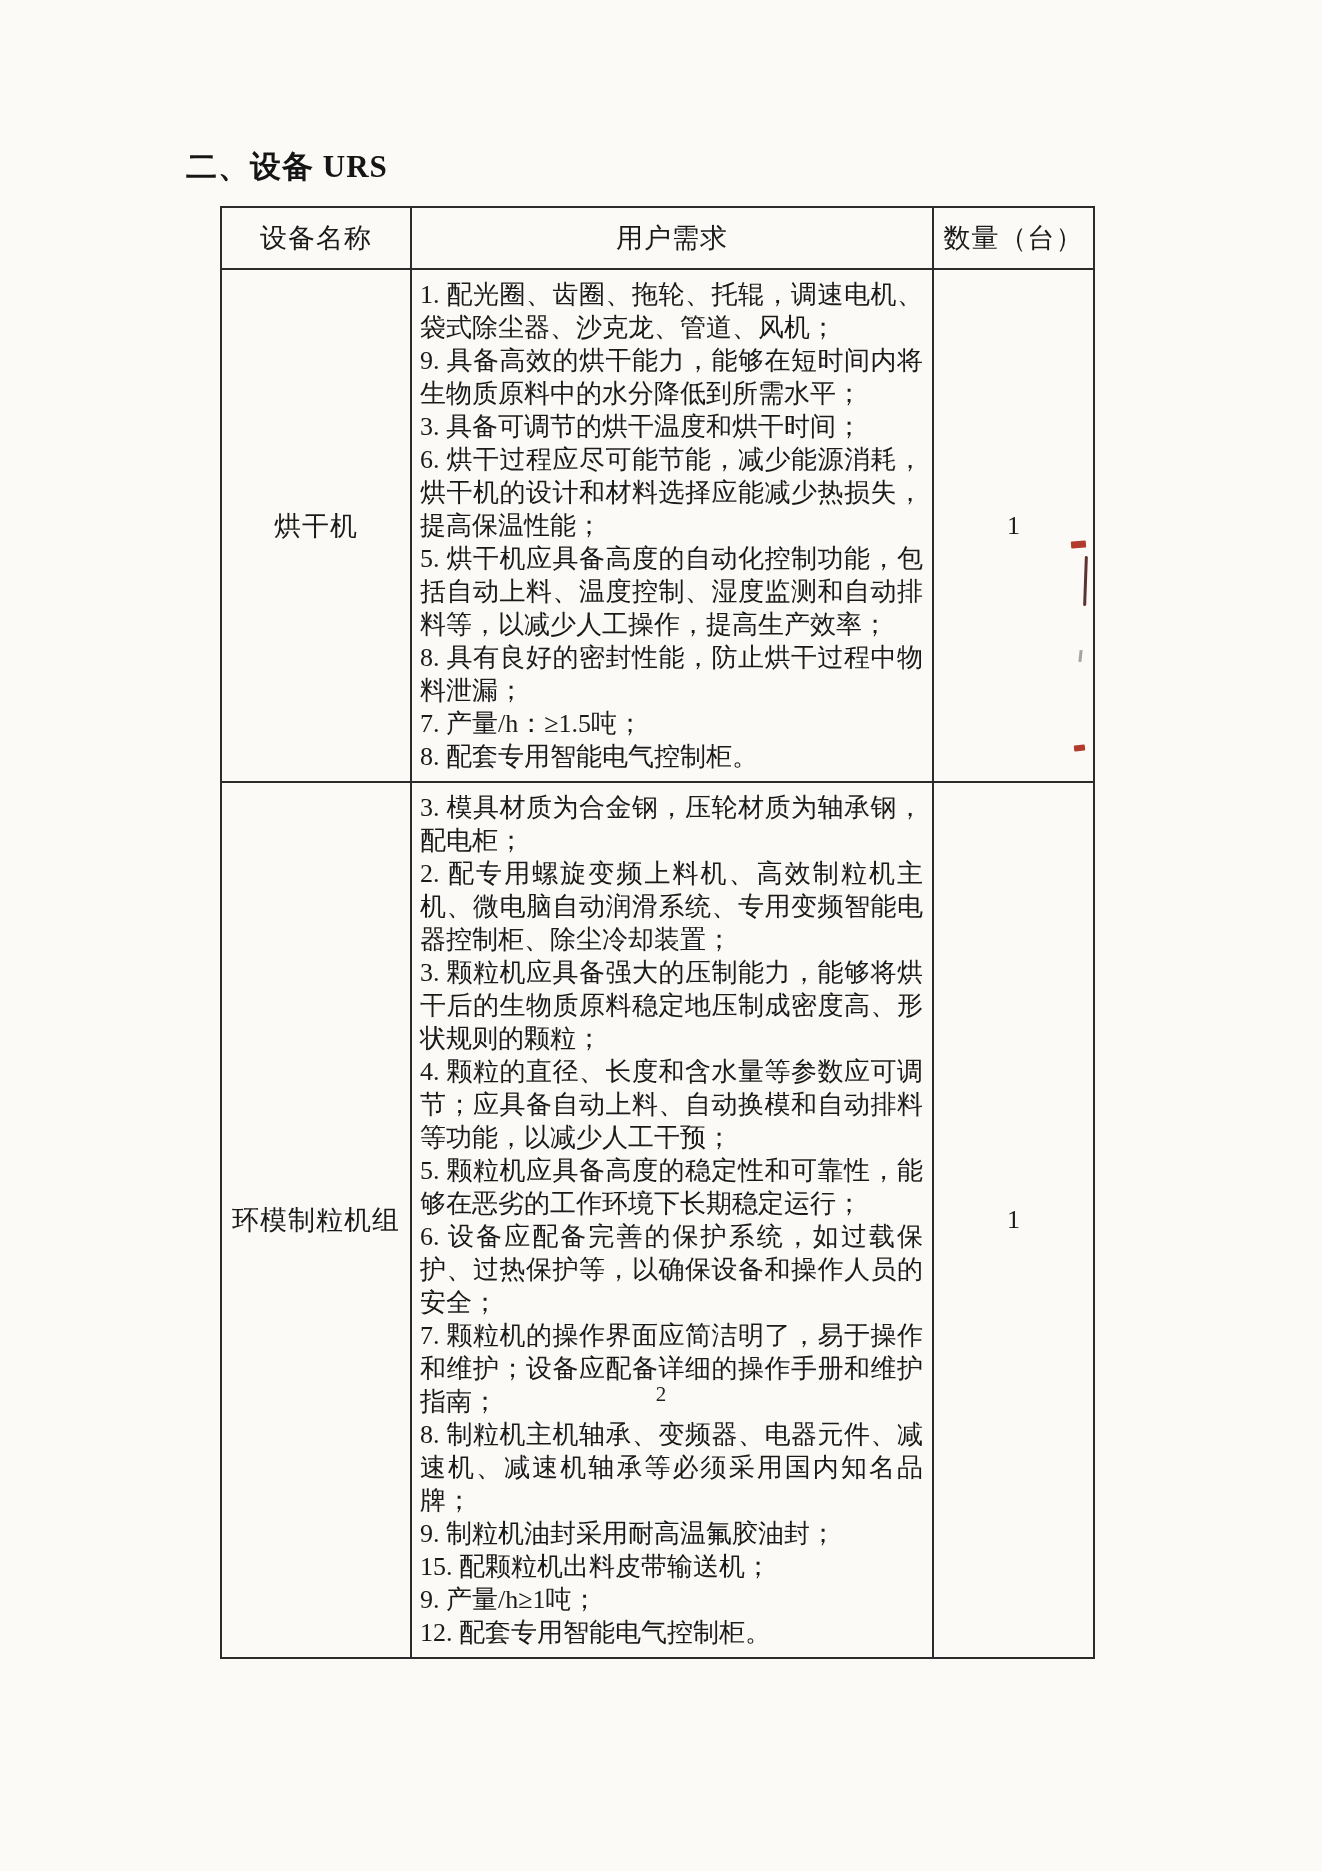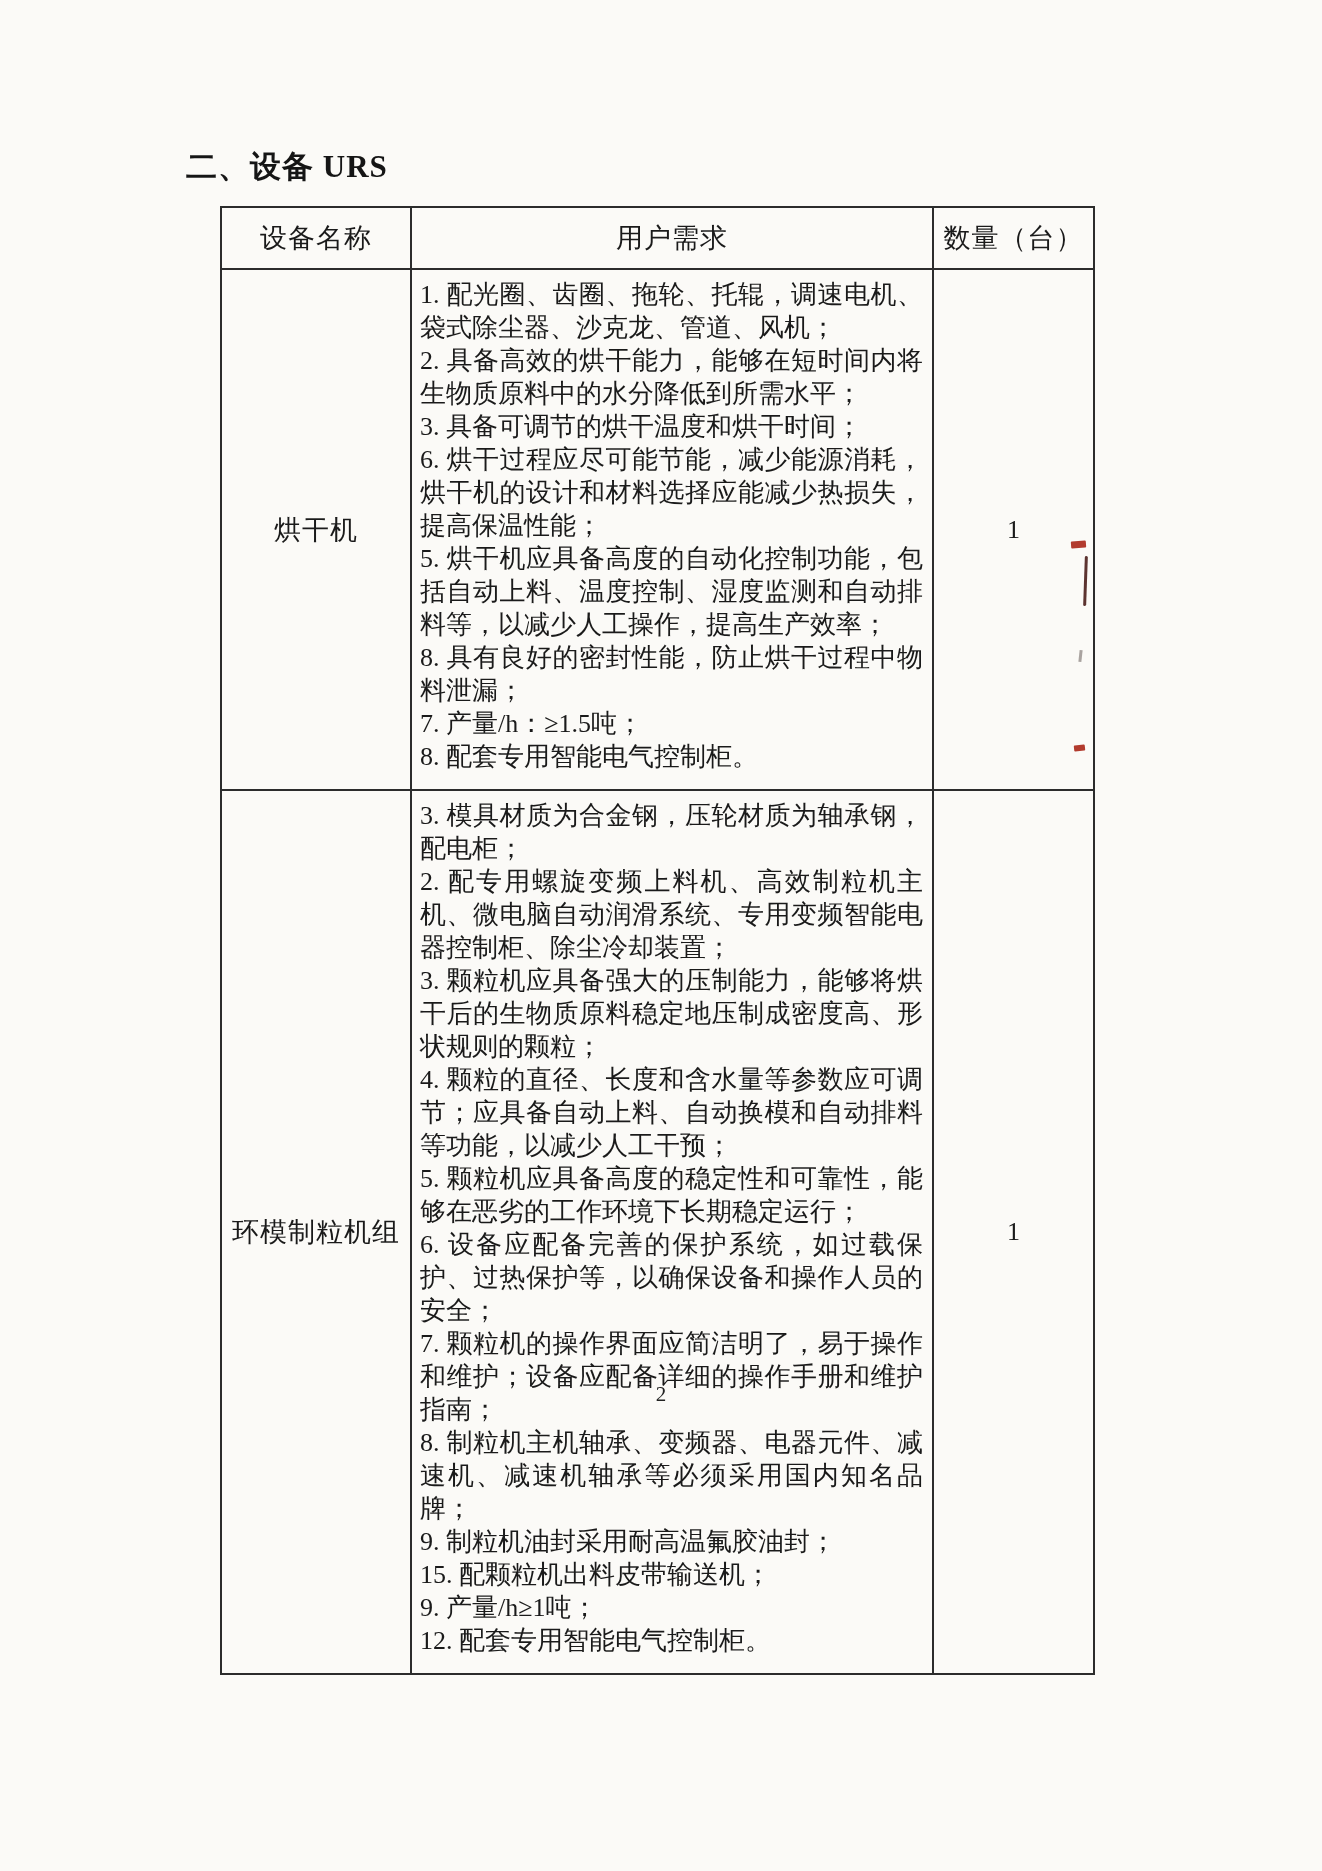--- a/index.html
+++ b/index.html
@@ -59,7 +59,7 @@
   }
   .req-cell {
     vertical-align: top;
-    padding: 8px 9px 16px 8px;
+    padding: 8px 9px 8px 8px;
     font-size: 26px;
     line-height: 33px;
     text-align: justify;

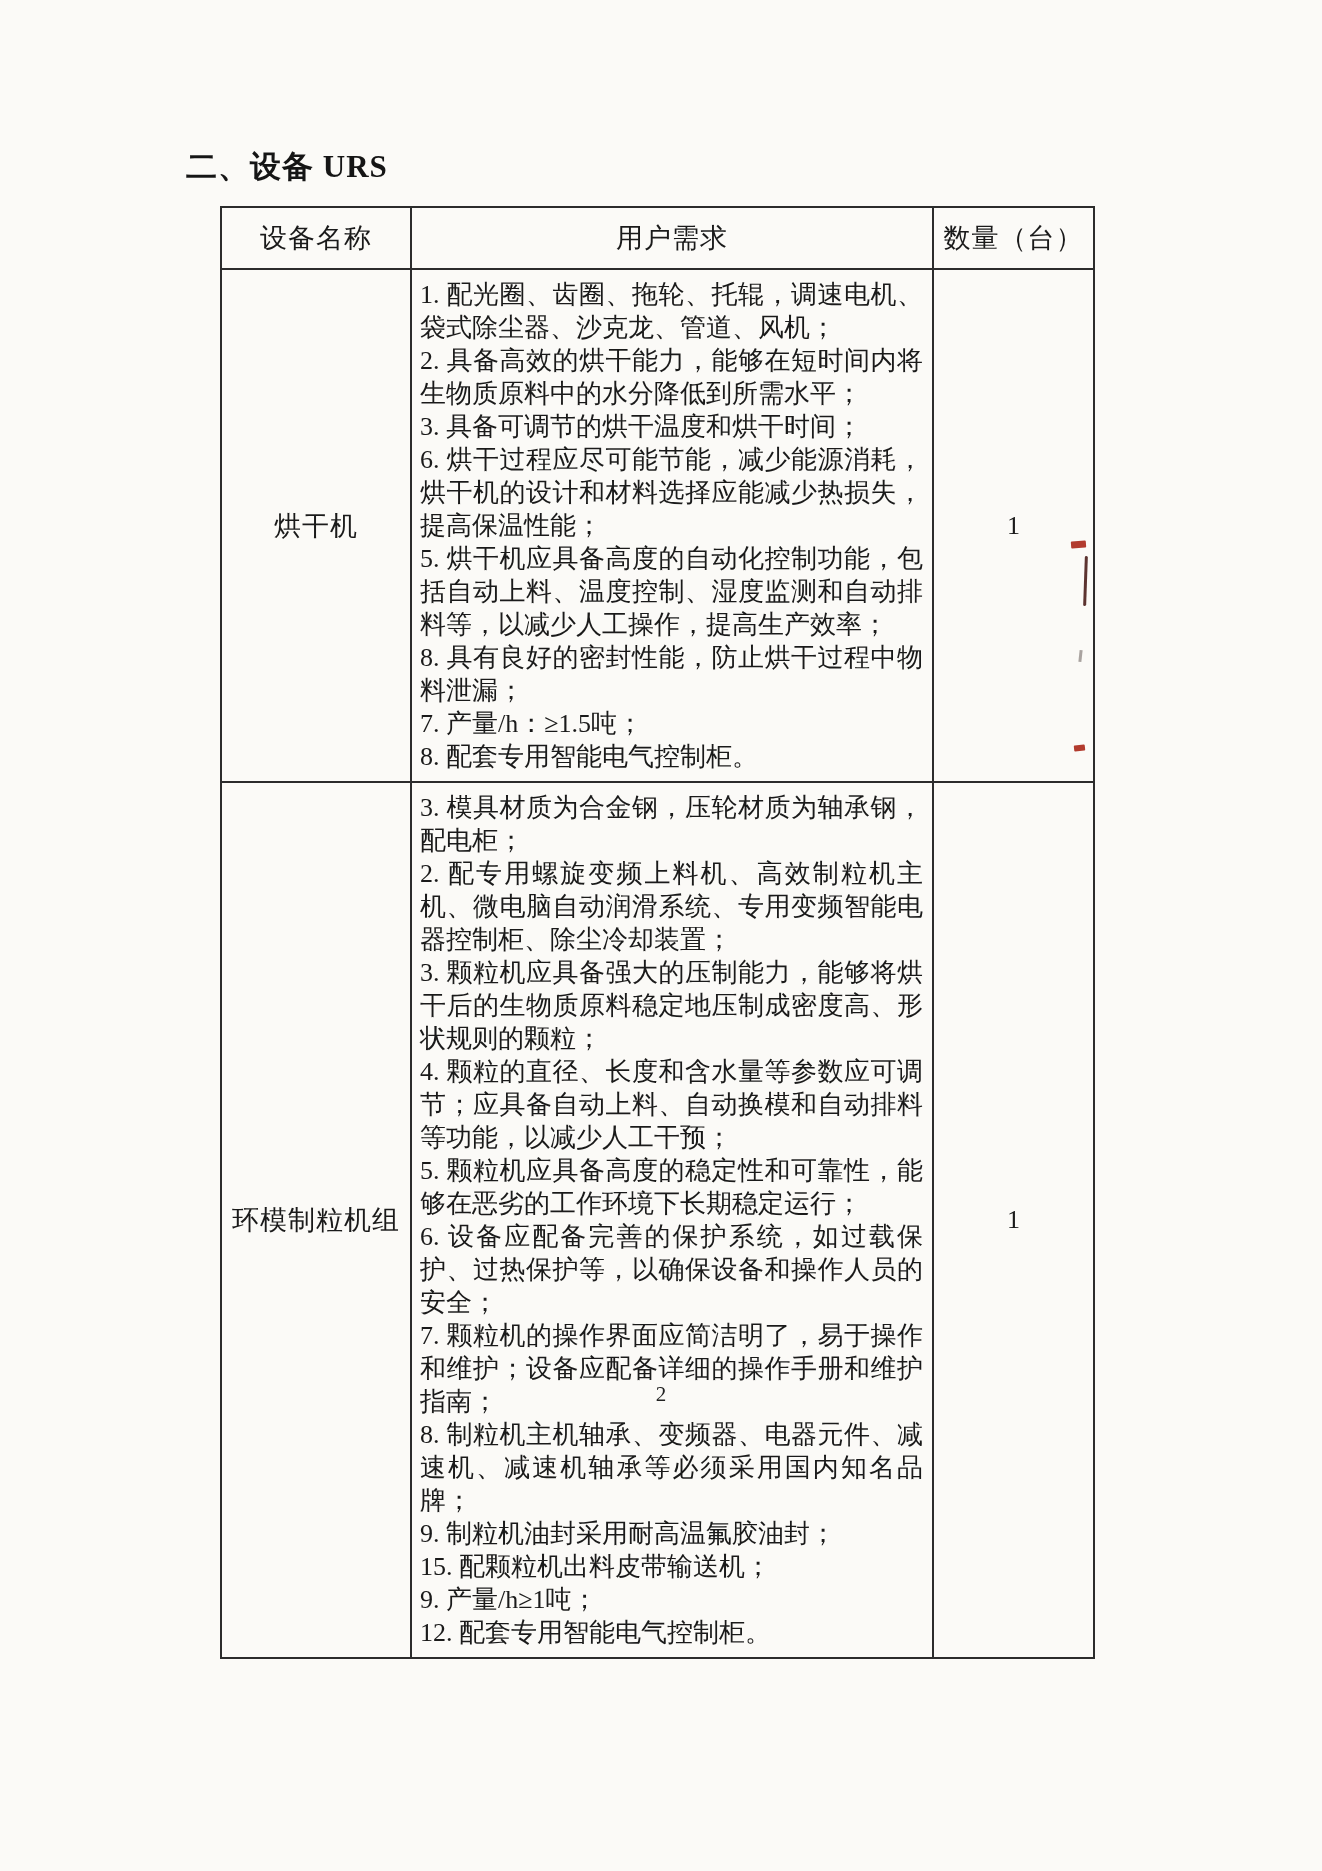--- a/index.html
+++ b/index.html
@@ -136,7 +136,7 @@
         <td class="device-cell">烘干机</td>
         <td class="req-cell">
           <div class="req-item">1. 配光圈、齿圈、拖轮、托辊，调速电机、袋式除尘器、沙克龙、管道、风机；</div>
-          <div class="req-item">2. 具备高效的烘干能力，能够在短时间内将生物质原料中的水分降低到所需水平；</div>
+          <div class="req-item">9. 具备高效的烘干能力，能够在短时间内将生物质原料中的水分降低到所需水平；</div>
           <div class="req-item">3. 具备可调节的烘干温度和烘干时间；</div>
           <div class="req-item">6. 烘干过程应尽可能节能，减少能源消耗，烘干机的设计和材料选择应能减少热损失，提高保温性能；</div>
           <div class="req-item">5. 烘干机应具备高度的自动化控制功能，包括自动上料、温度控制、湿度监测和自动排料等，以减少人工操作，提高生产效率；</div>

